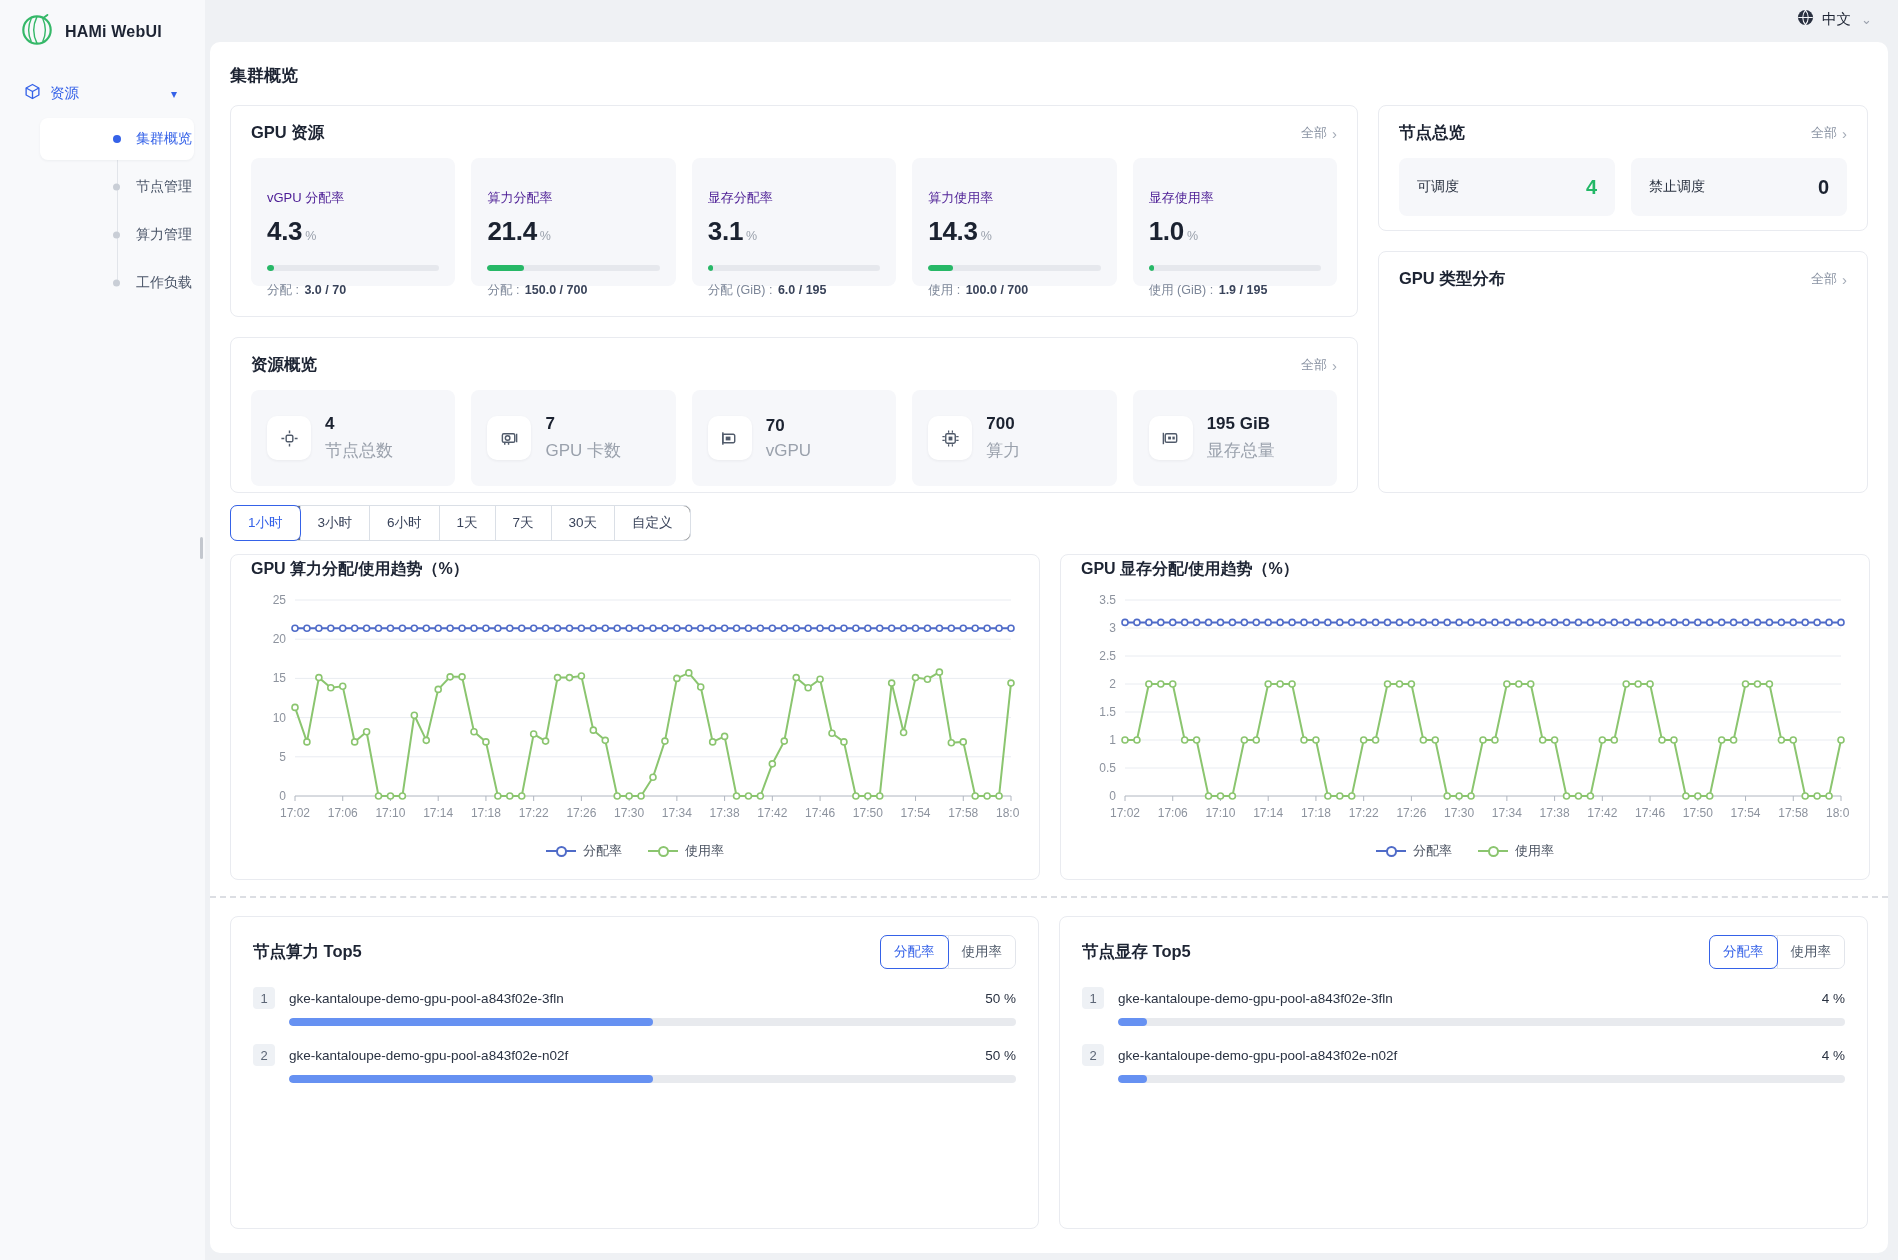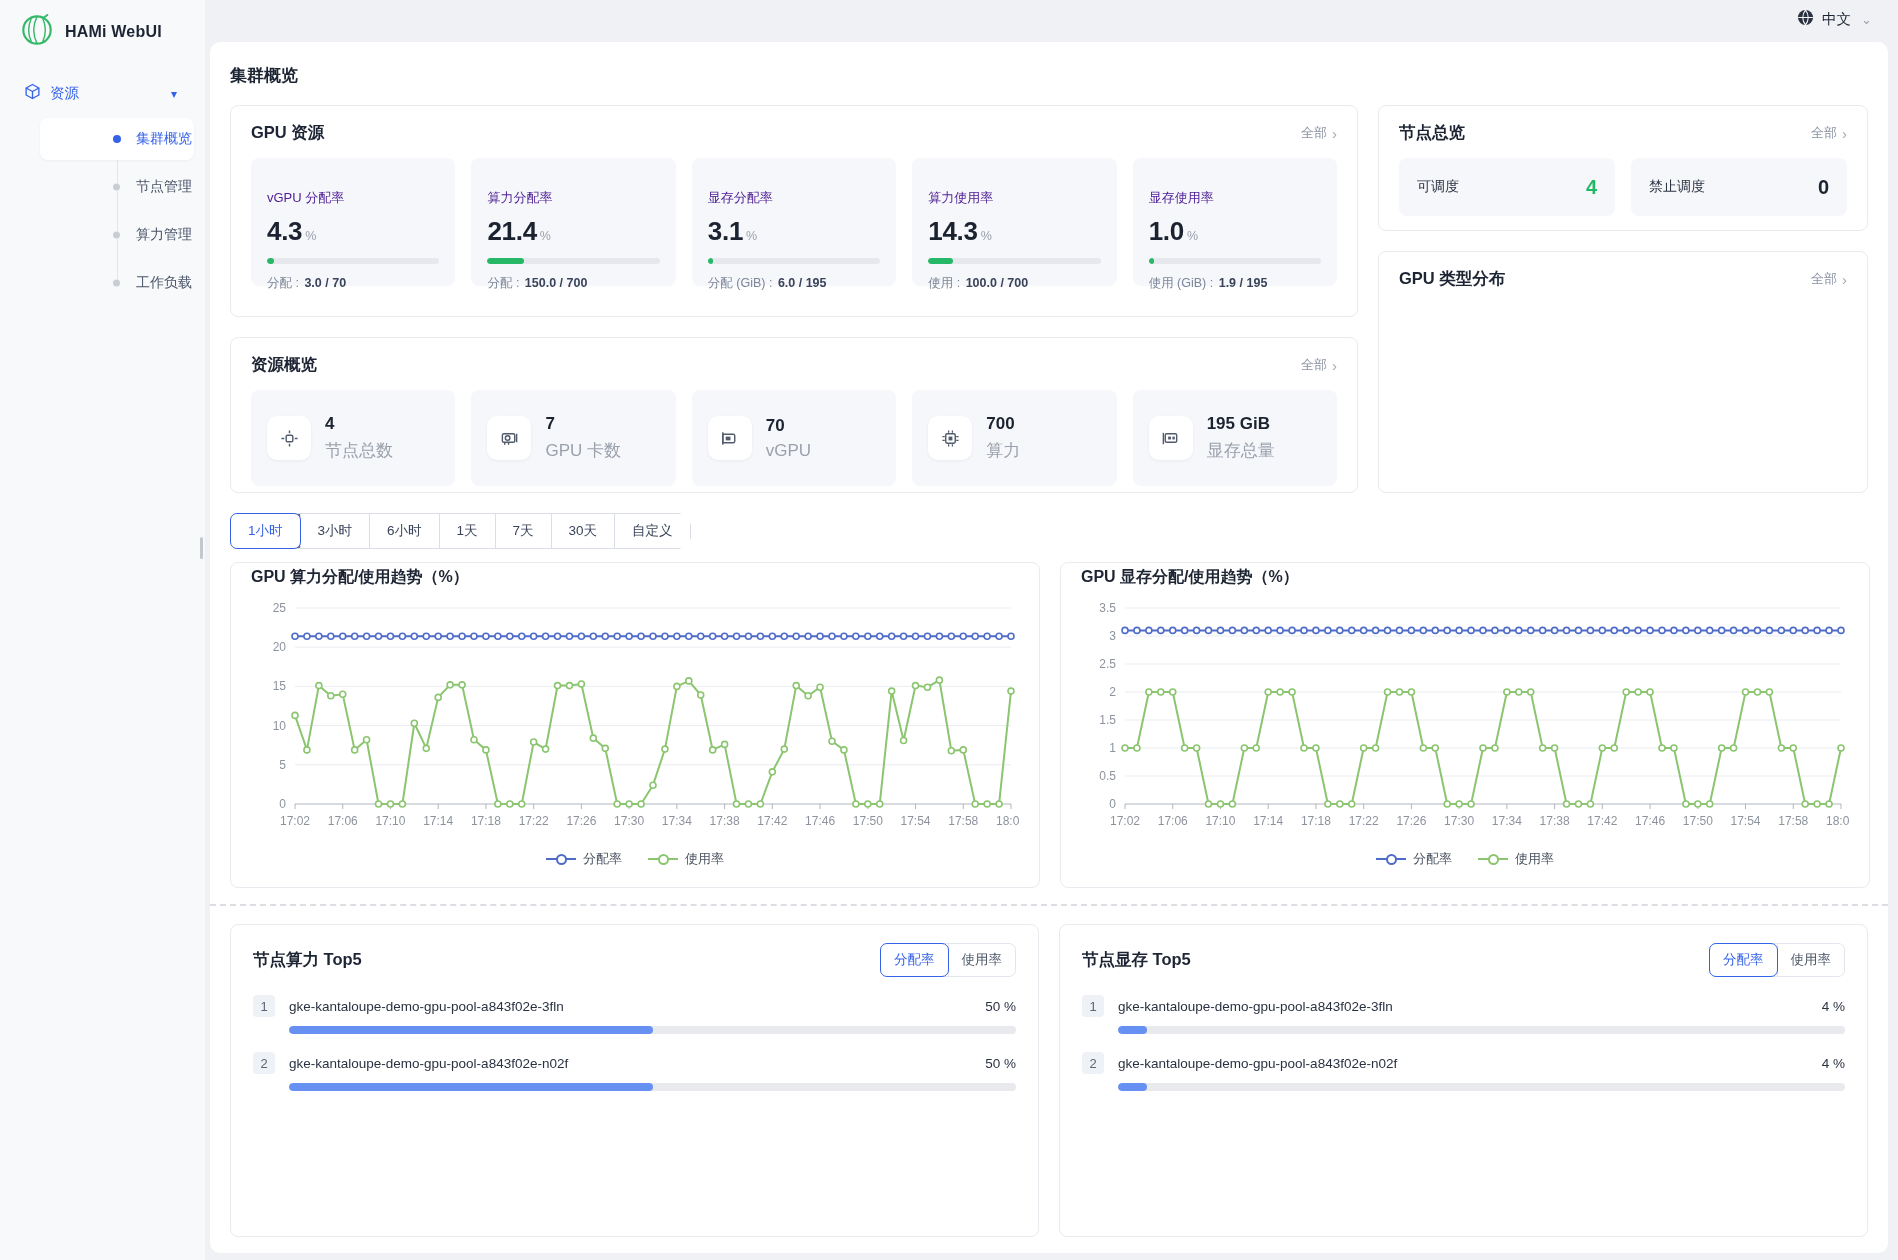--- a/index.html
+++ b/index.html
@@ -44,7 +44,7 @@
   .tiles5 { display:flex; gap:16px; }
   .metric { flex:1; background:#f6f7fa; border-radius:8px; padding:15px 16px 14px 16px; height:128px; }
   .m-label { font-size:13px; color:#4c1d95; margin-bottom:9px;margin-top:16px; }
-  .m-value { font-size:26px; font-weight:700; color:#1b2230; letter-spacing:-.3px; margin-bottom:11px; }
+  .m-value { font-size:26px; font-weight:700; color:#1b2230; letter-spacing:-.3px; margin-bottom:18px; }
   .m-unit { font-size:12.5px; font-weight:400; color:#9aa1ac; margin-left:3px; }
   .m-bar { height:6px; border-radius:3px; background:#e6e8ed; overflow:hidden; margin-bottom:11px; }
   .m-fill { display:block; height:100%; border-radius:3px; background:#27b867; min-width:5px; }

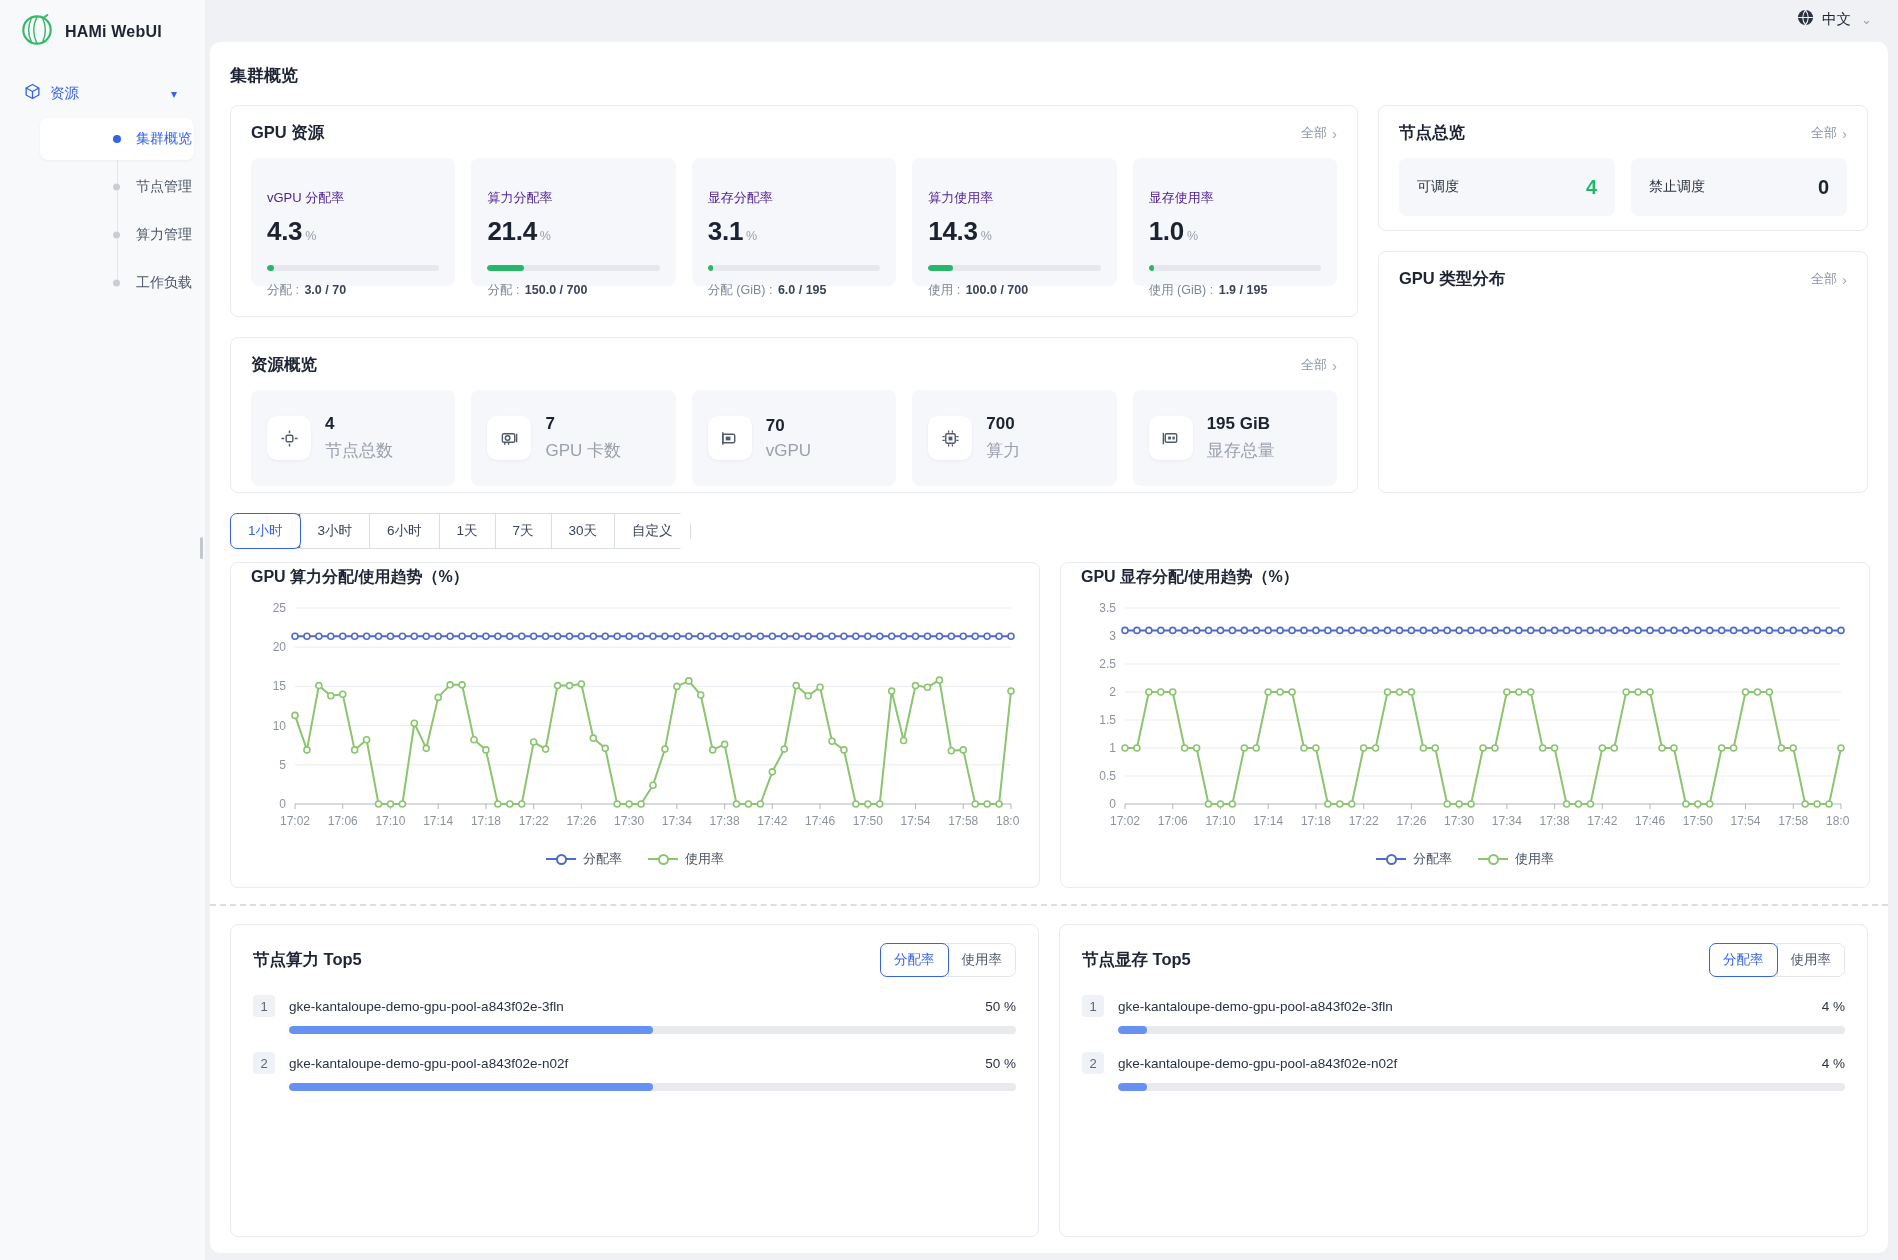--- a/index.html
+++ b/index.html
@@ -66,7 +66,7 @@
   .res-lab { font-size:17px; color:#9aa1ac; }
 
   
-  .time-tabs { display:inline-flex; margin-top:20px; border:1px solid #dadfe6; border-radius:14px; background:#737373; }
+  .time-tabs { display:inline-flex; margin-top:12px; border:1px solid #dadfe6; border-radius:7px; background:#737373; }
   .time-tab { position:relative; border:none; background:#fff; padding:8px 17px; font-size:13.5px; color:#39435a; cursor:pointer; font-family:inherit; }
   .time-tab + .time-tab { border-left:1px solid #dadfe6; }
   .time-tab:first-child { border-radius:7px 0 0 7px; }

